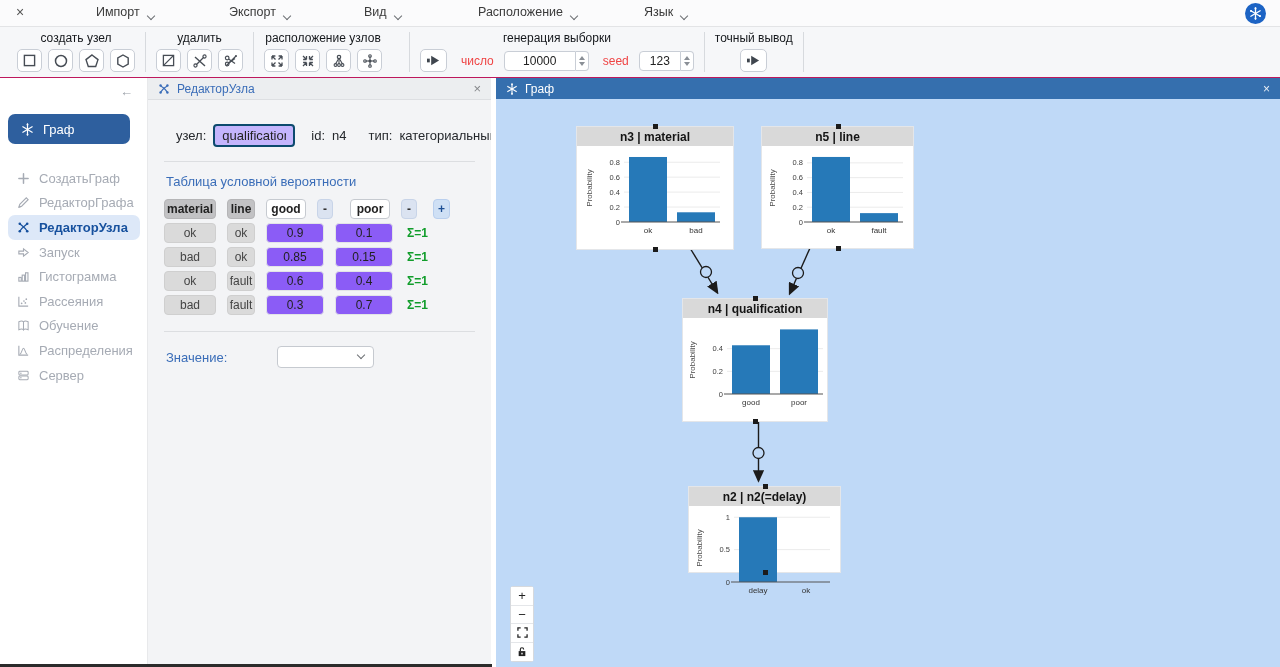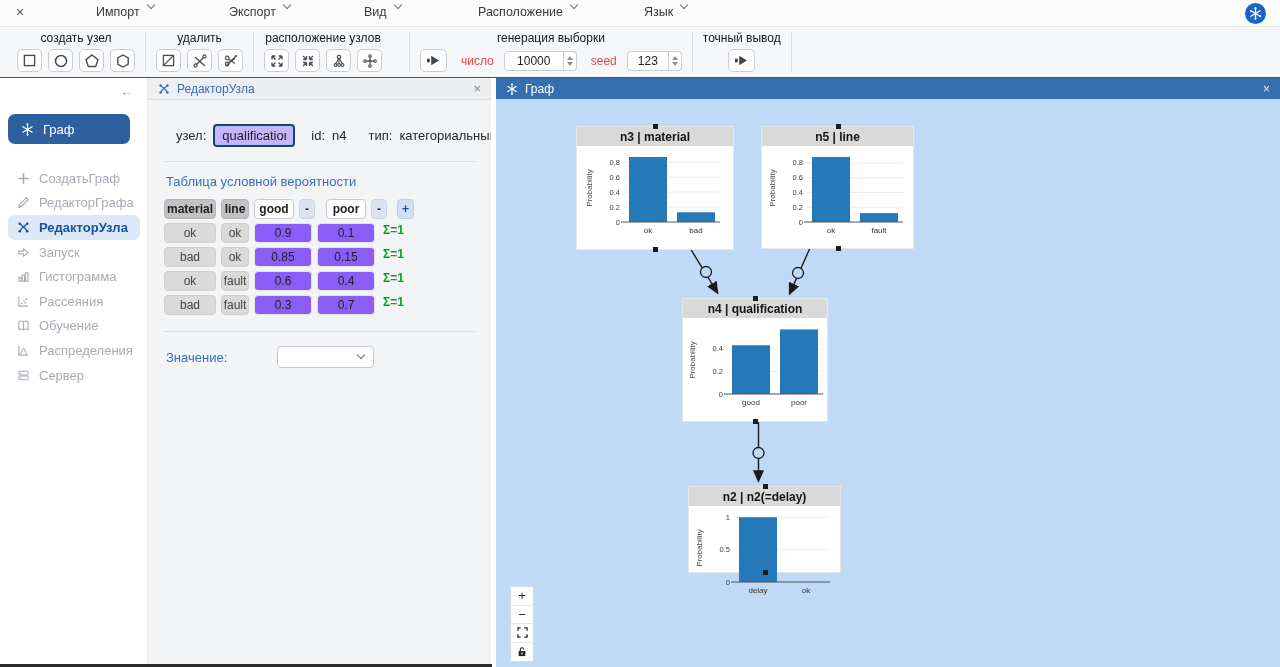--- a/index.html
+++ b/index.html
@@ -8,7 +8,7 @@
 
   
   .menubar { position:absolute; left:0; top:0; width:1280px; height:27px; background:#fbfbfc; border-bottom:1px solid #e3e4e6; }
-  .menu-item { position:absolute; top:5px; font-size:12.5px; color:#3a3a3a; display:flex; align-items:flex-start; gap:8px; cursor:default; }
+  .menu-item { position:absolute; top:5px; font-size:12.5px; color:#3a3a3a; display:flex; align-items:flex-end; gap:8px; cursor:default; }
   .chev { width:6px; height:6px; border-right:1.6px solid #6c6f73; border-bottom:1.6px solid #6c6f73; transform:rotate(45deg); margin-top:-3px; }
   .menu-close { position:absolute; left:16px; top:4px; font-size:14px; color:#555; }
   .logo { position:absolute; right:14px; top:3px; width:21px; height:21px; border-radius:50%; background:#1c63c4; display:flex; align-items:center; justify-content:center; }

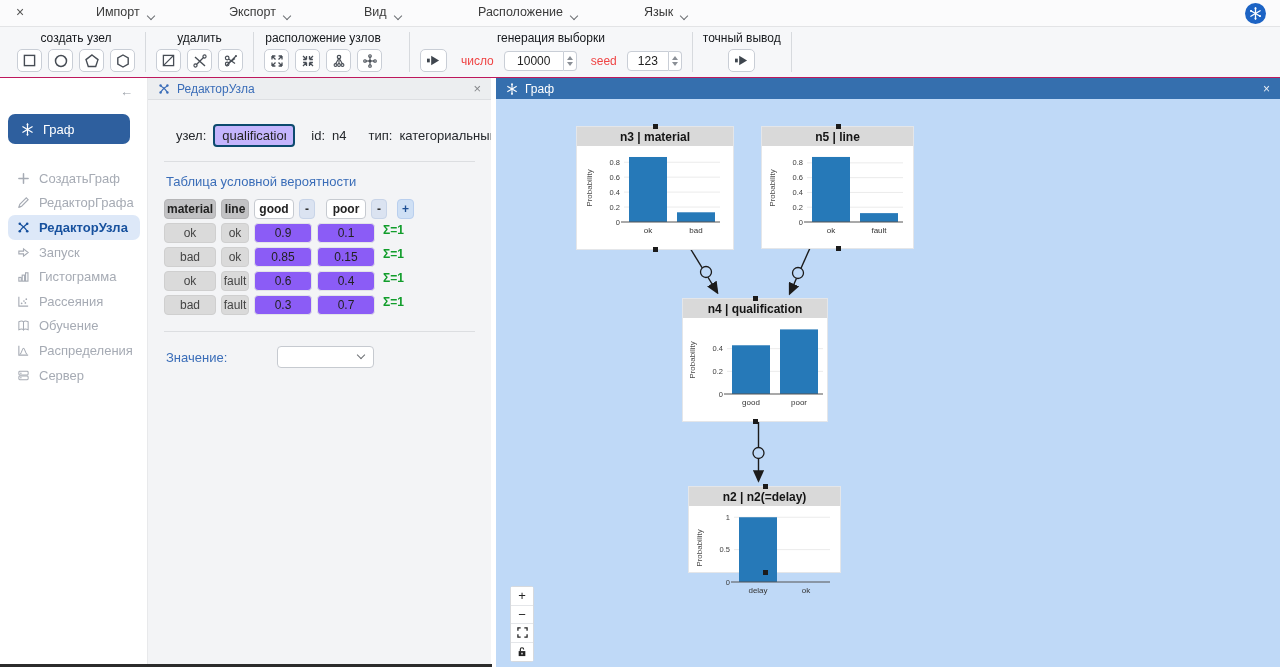--- a/index.html
+++ b/index.html
@@ -22,7 +22,7 @@
   .tdivider { width:1px; background:#d7dade; margin:5px 1px; }
   .tfield-label { font-size:12px; color:#ef4444; margin:0 4px 0 8px; }
   .spinbox { display:flex; align-items:center; }
-  .spin-input { width:60px; height:20px; border:1px solid #c9ced6; border-radius:4px 0 0 4px; background:#fff; font-size:12px; text-align:center; color:#222; font-family:"Liberation Sans",sans-serif; }
+  .spin-input { width:72px; height:20px; border:1px solid #c9ced6; border-radius:4px 0 0 4px; background:#fff; font-size:12px; text-align:center; color:#222; font-family:"Liberation Sans",sans-serif; }
   .spin-arrows { width:13px; height:20px; border:1px solid #c9ced6; border-left:none; border-radius:0 4px 4px 0; background:#fff; display:flex; flex-direction:column; align-items:center; justify-content:center; gap:2px; }
   .spin-up { width:0;height:0;border-left:3px solid transparent;border-right:3px solid transparent;border-bottom:4px solid #8a8f96; }
   .spin-down { width:0;height:0;border-left:3px solid transparent;border-right:3px solid transparent;border-top:4px solid #8a8f96; }

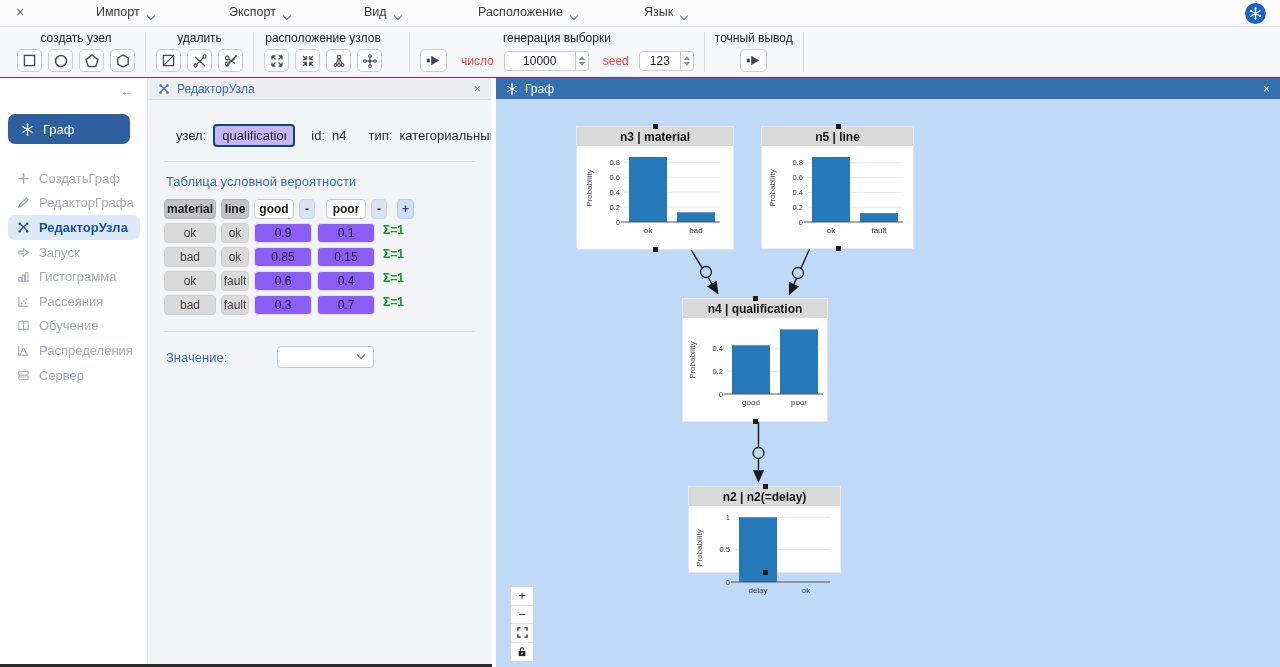--- a/index.html
+++ b/index.html
@@ -50,7 +50,7 @@
   .hr { border-top:1px solid #dcdee1; margin:10px 0; }
   .cpt-title { font-size:13px; color:#3a6db8; margin:12px 0 10px 2px; }
   .cpt { font-size:12px; }
-  .cpt-row { display:flex; gap:5px; margin-bottom:4px; }
+  .cpt-row { display:flex; align-items:center; gap:11px; margin-bottom:4px; }
   .cell { height:20px; display:flex; align-items:center; justify-content:center; border-radius:4px; }
   .c-parenthd { background:#c2c2c4; color:#222; font-weight:bold; border:1px solid #b5b5b7; }
   .c-par { background:#dadada; color:#444; border:1px solid #cfcfcf; }

